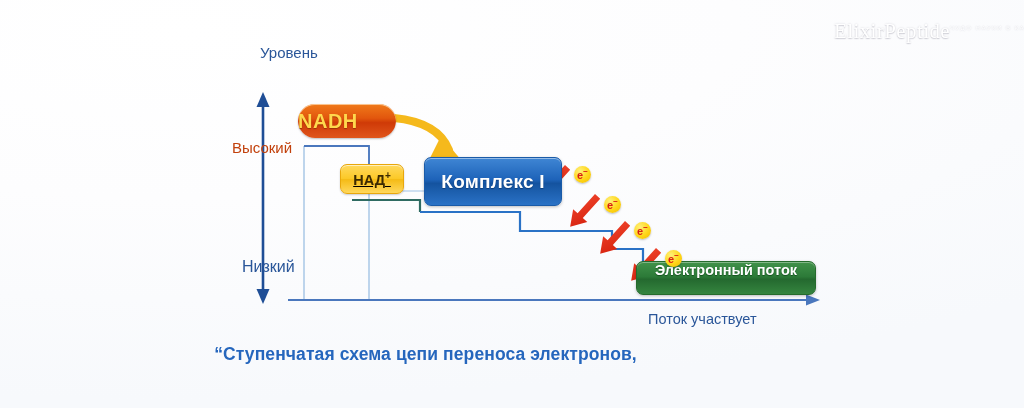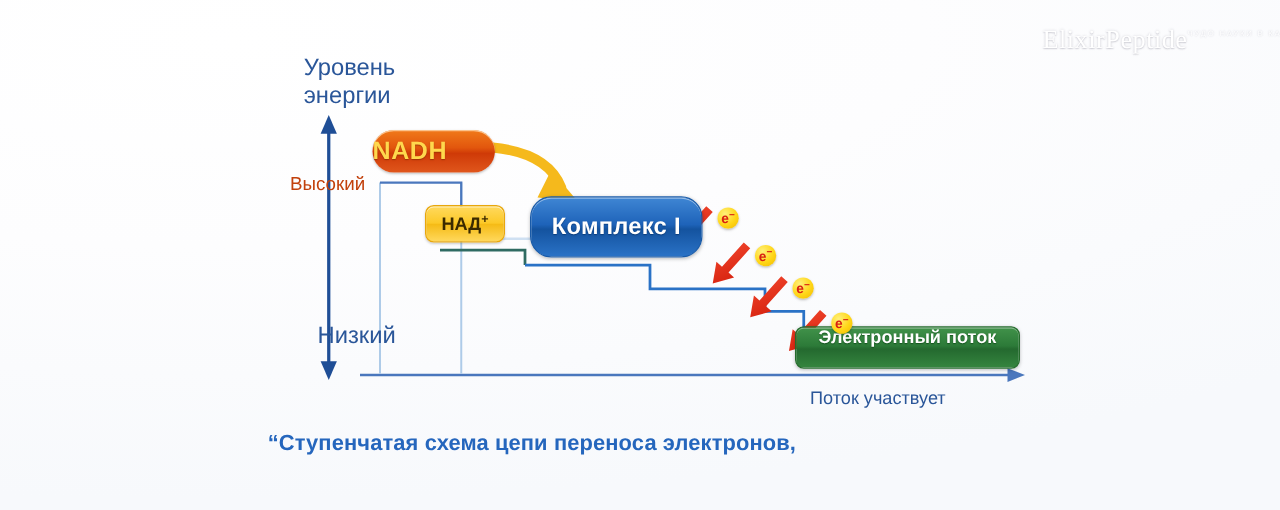--- a/index.html
+++ b/index.html
@@ -32,8 +32,8 @@
 
   
   .axis-title{
-    position:absolute;left:243px;top:44px;width:110px;
-    font-size:19px;color:#2a5699;line-height:1.18;font-weight:400;
+    position:absolute;left:260px;top:44px;width:110px;
+    font-size:15px;color:#2a5699;line-height:1.18;font-weight:400;
   }
   .lbl-high{
     position:absolute;left:232px;top:139px;

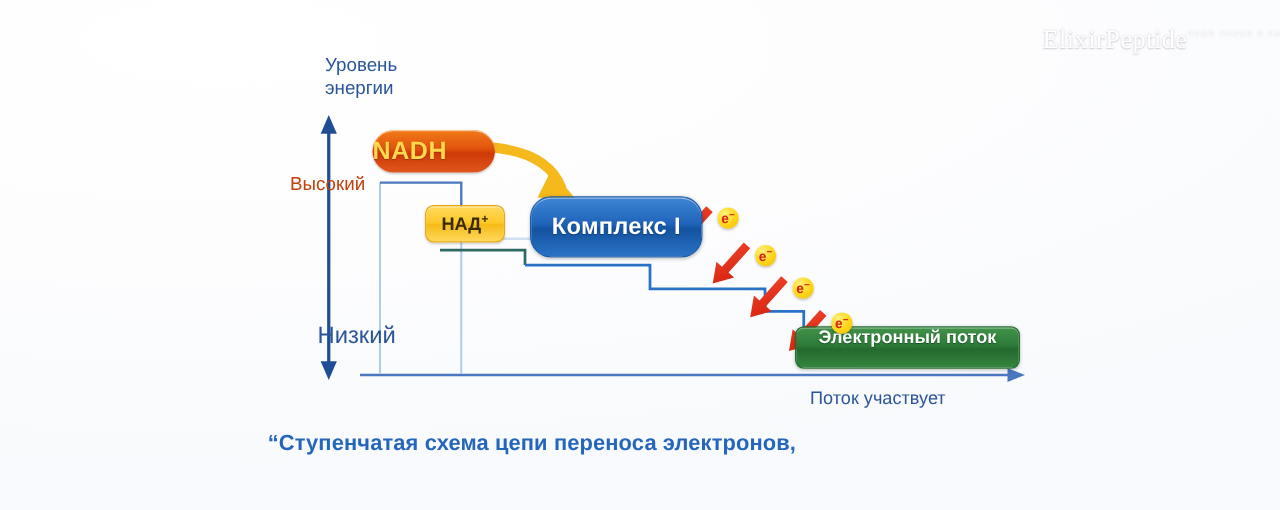--- a/index.html
+++ b/index.html
@@ -186,7 +186,6 @@
 
   <div class="axis-title">
     <div>Уровень</div>
-    <div>энергии</div>
   </div>
   <div class="lbl-high">Высокий</div>
   <div class="lbl-low">Низкий</div>

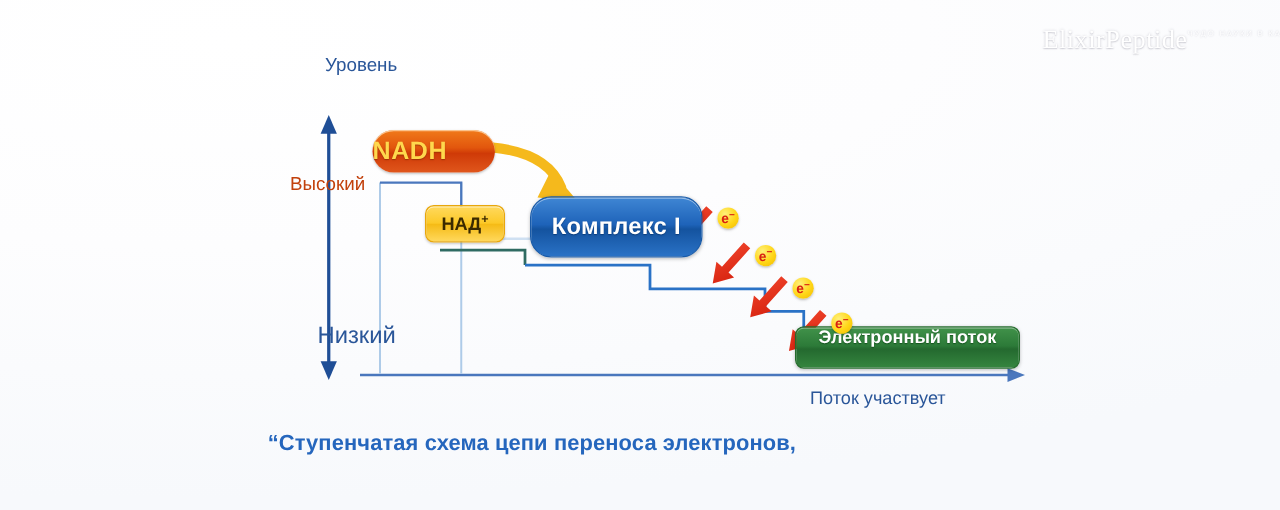--- a/index.html
+++ b/index.html
@@ -66,7 +66,7 @@
     background:linear-gradient(180deg,#ffd95e 0%,#fcc928 48%,#f5bb16 52%,#ffd85c 100%);
     border:1.6px solid #e8a70c;
     box-shadow:inset 0 1px 0 rgba(255,255,255,.6), 0 1px 2px rgba(0,0,0,.2);
-    display:flex;align-items:center;justify-content:center;
+    display:flex;align-items:center;justify-content:center;text-decoration:underline;
   }
   .nad-plus span{
     font-size:14.5px;font-weight:bold;color:#3b2a00;

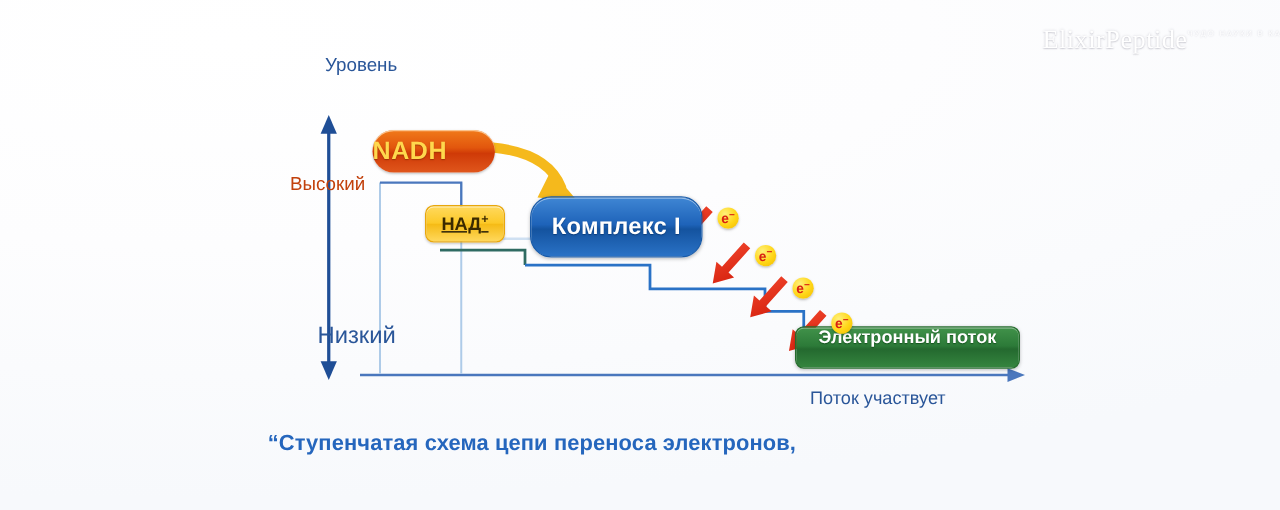--- a/index.html
+++ b/index.html
@@ -74,7 +74,7 @@
   .nad-plus sup{font-size:10px;}
   .complex{
     position:absolute;left:424px;top:157px;width:136px;height:47px;
-    border-radius:17px;
+    border-radius:7px;
     background:linear-gradient(180deg,#3f86d4 0%,#1e63b9 46%,#14539f 54%,#2a72c6 100%);
     border:1.5px solid #1a5ba8;
     box-shadow:inset 0 1px 0 rgba(255,255,255,.45), 0 1px 3px rgba(0,0,0,.25);

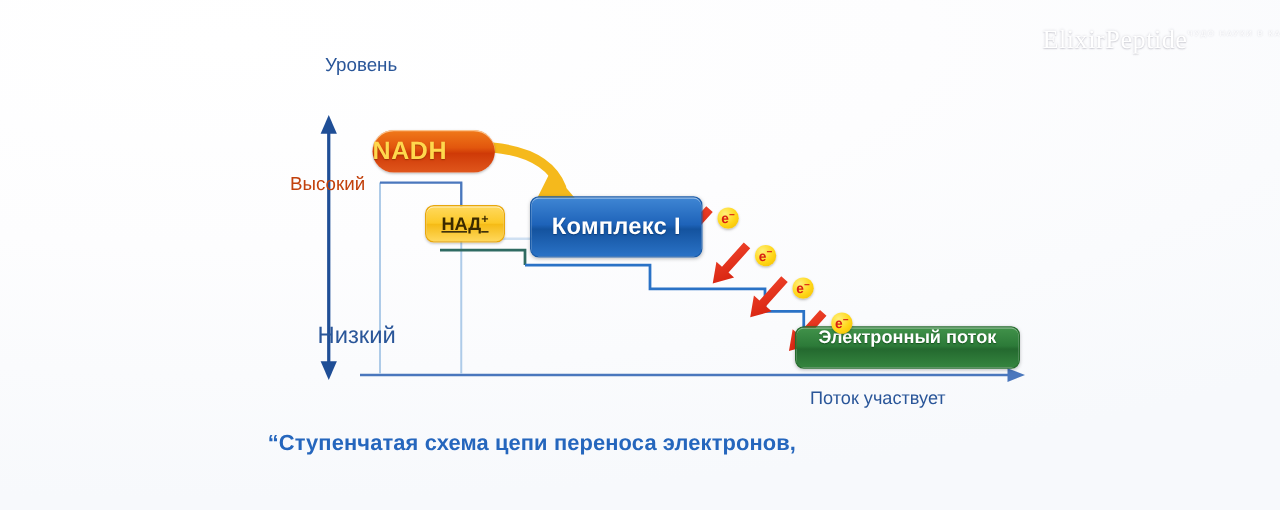--- a/index.html
+++ b/index.html
@@ -40,8 +40,8 @@
     font-size:15px;color:#c2410c;
   }
   .lbl-low{
-    position:absolute;left:254px;top:258px;
-    font-size:19px;color:#2a5699;text-align:center;
+    position:absolute;left:242px;top:258px;
+    font-size:16px;color:#2a5699;text-align:center;
   }
   .lbl-flow{
     position:absolute;left:648px;top:311px;

